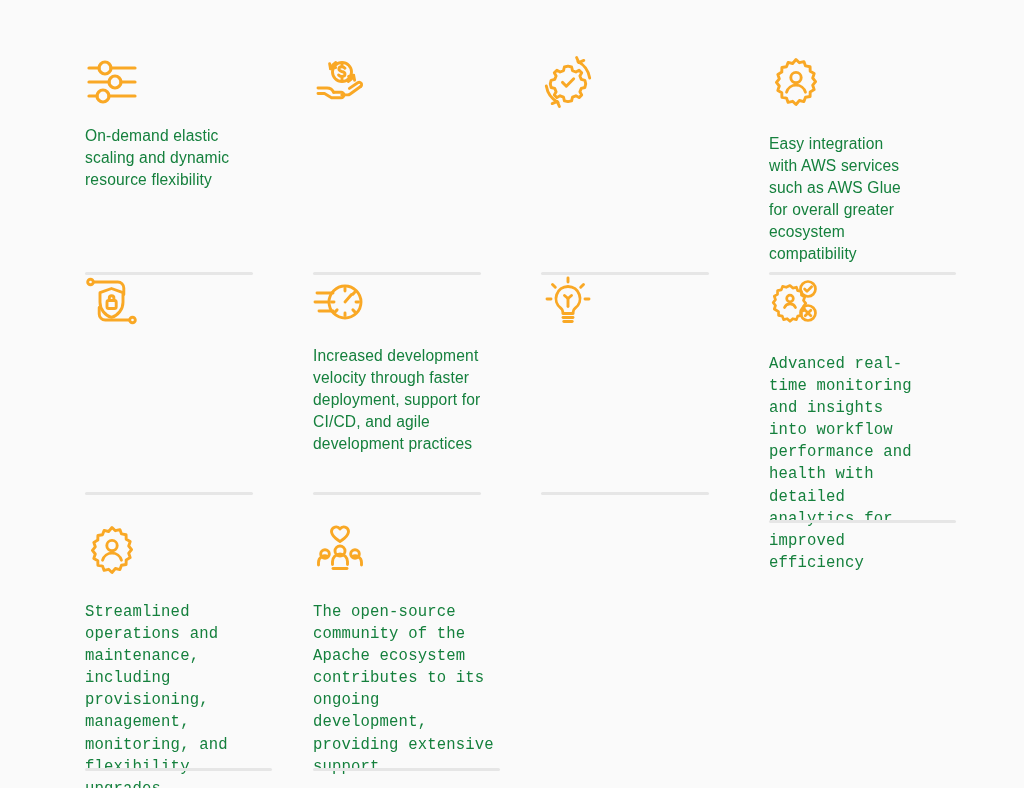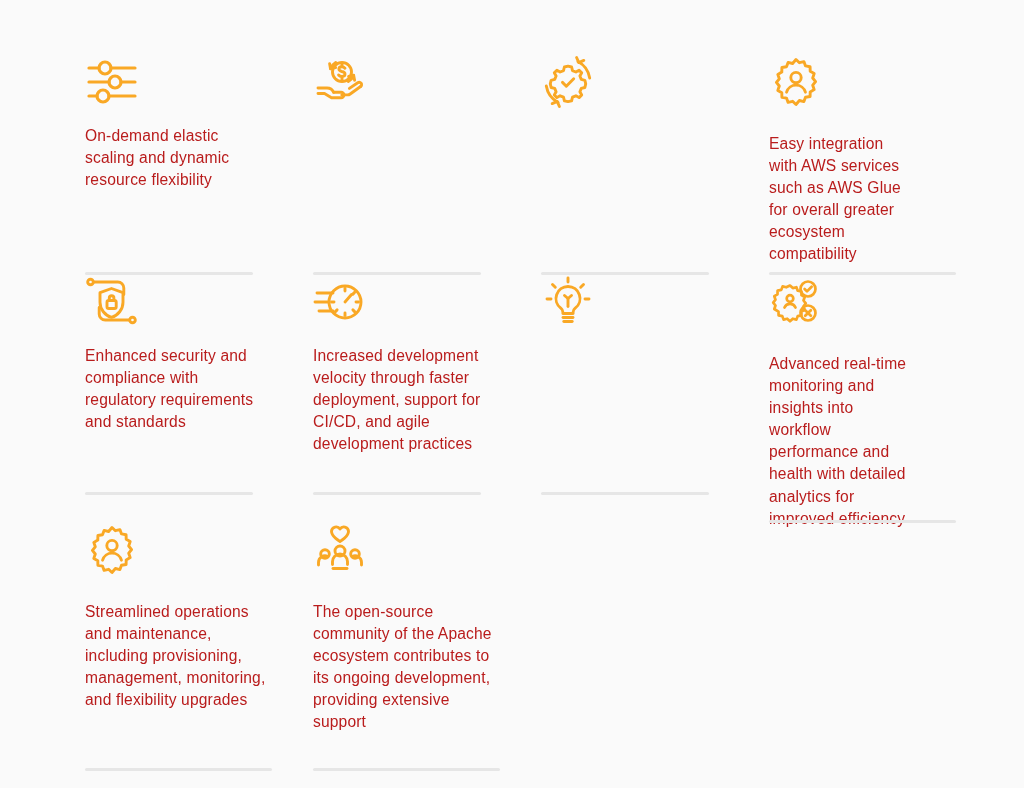--- a/index.html
+++ b/index.html
@@ -54,7 +54,7 @@
   .card-text {
     font-size: 15.6px;
     line-height: 22.1px;
-    color: #b91c1c;
+    color: #15803d;
     letter-spacing: 0.01em;
     max-width: 186px;
     white-space: pre-line;

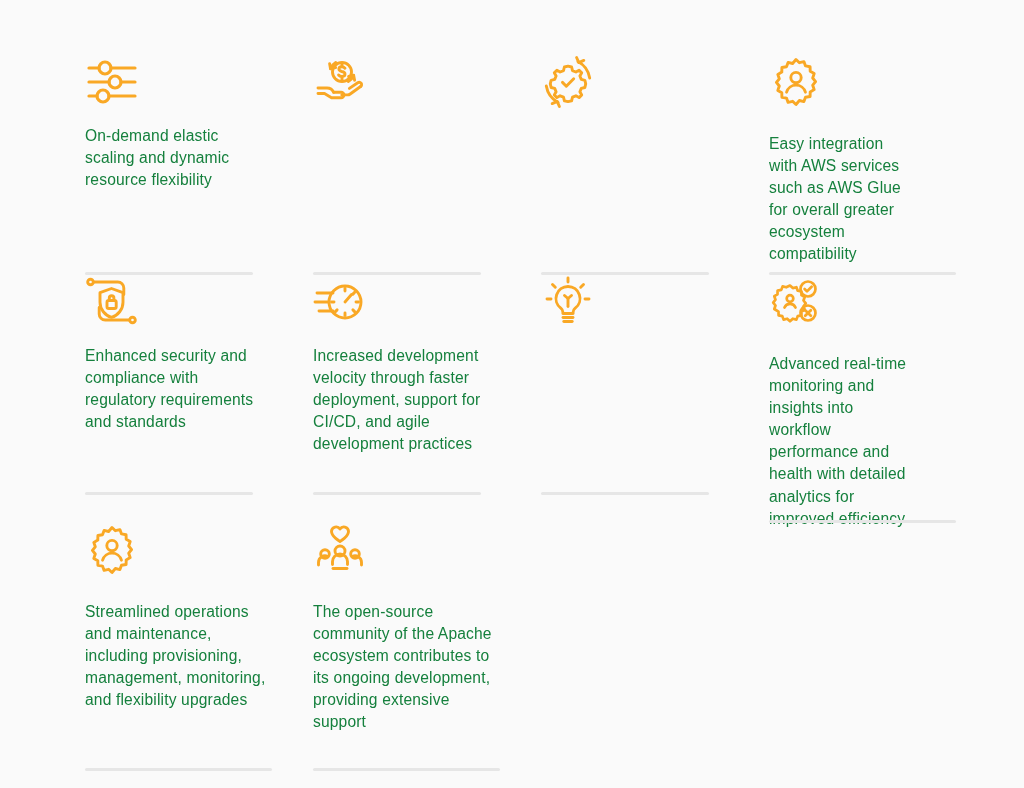--- a/index.html
+++ b/index.html
@@ -154,7 +154,6 @@
           <path d="M24.3 25.5v-2.4a2.3 2.3 0 0 1 4.6 0v2.4"></path>
         </svg>
       </div>
-      <div class="card-text">Enhanced security and compliance with regulatory requirements and standards</div>
       <div class="card-divider"></div>
     </div>
 

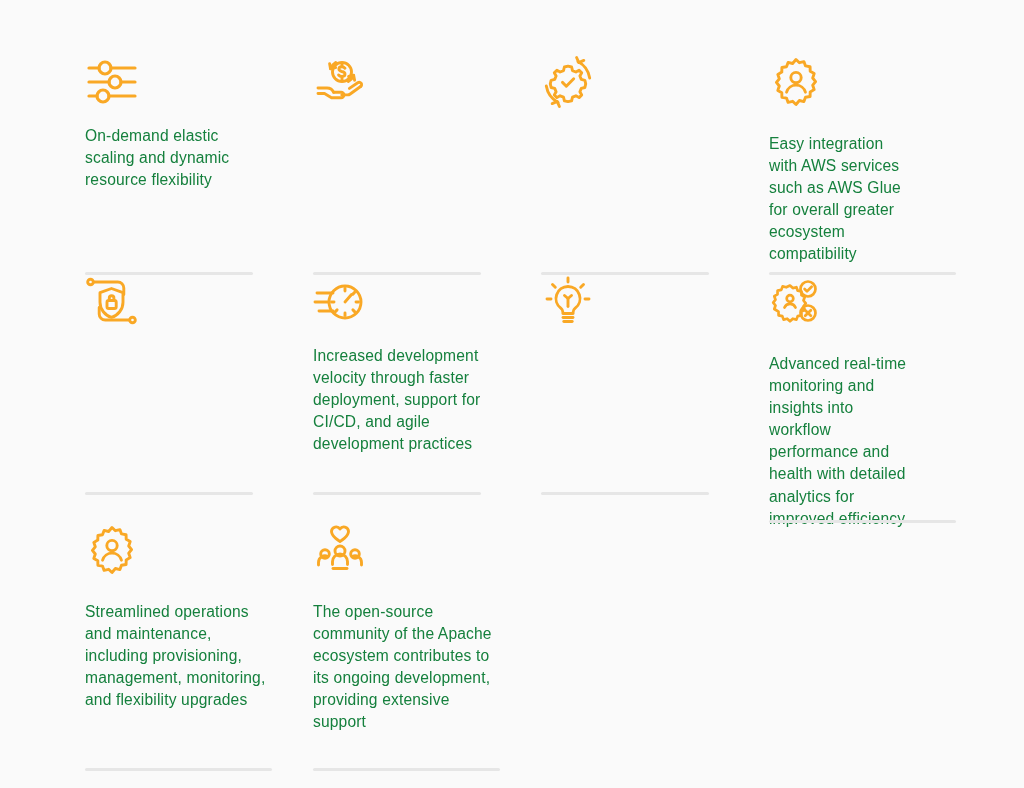--- a/index.html
+++ b/index.html
@@ -38,7 +38,7 @@
   }
   .card.r1 { height: 220px; }
   .card.r2 { height: 220px; }
-  .card.r3 { height: 248px; }
+  .card.r3 { height: 248px; font-family: Liberation Mono, monospace; }
 
   .card-icon {
     height: 54px;

